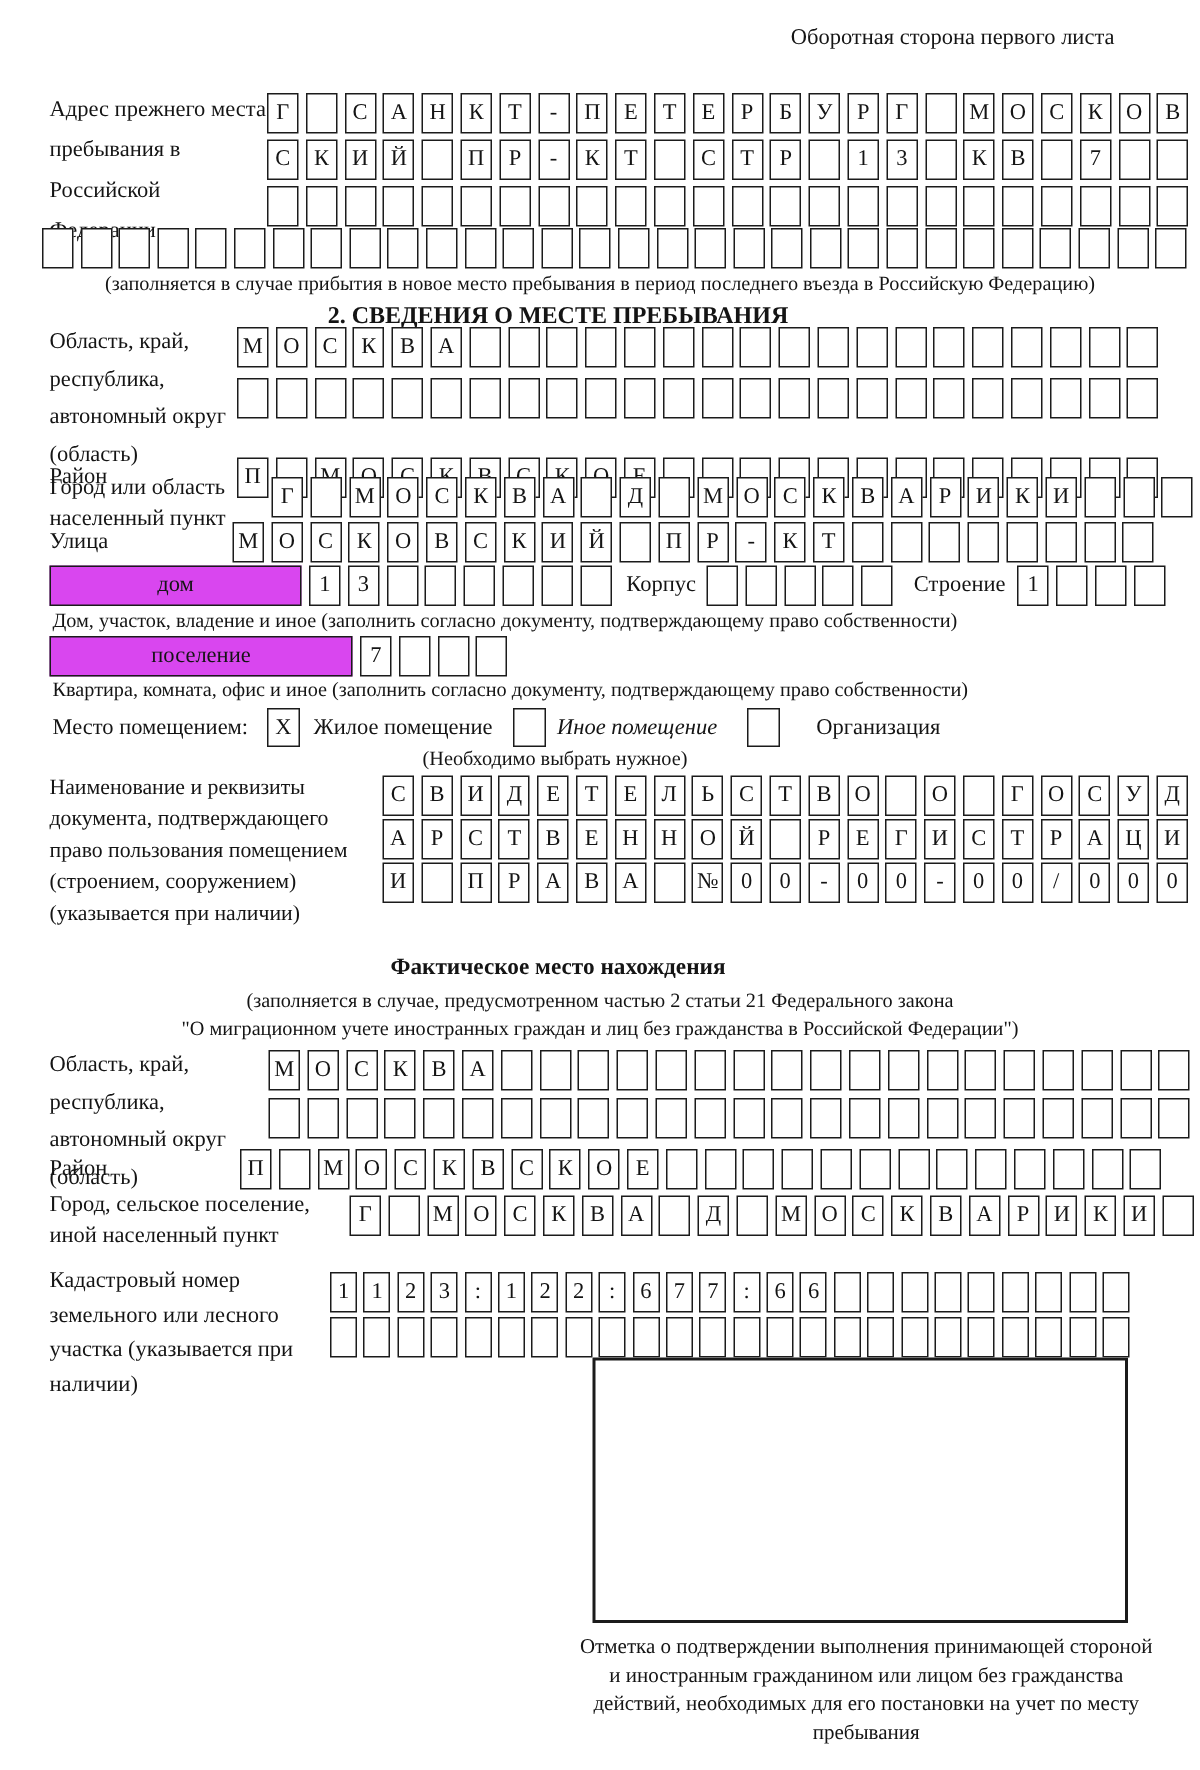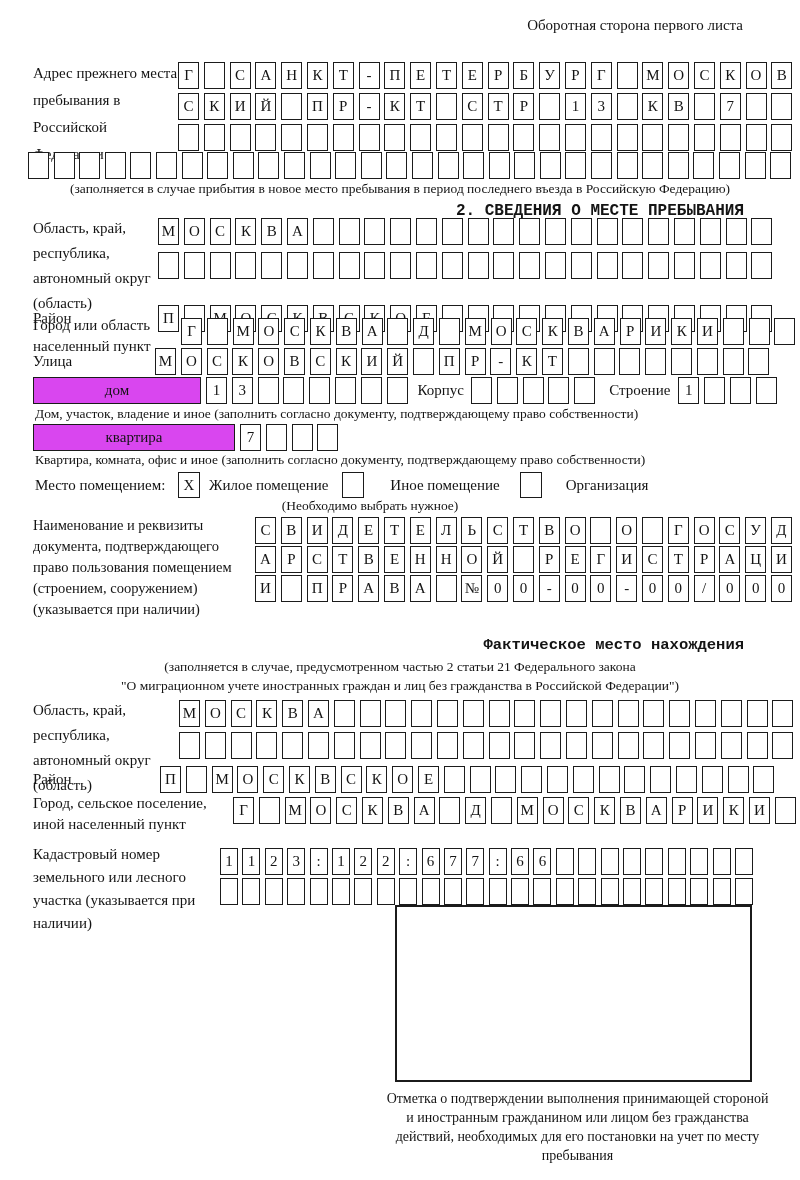--- a/index.html
+++ b/index.html
@@ -8,7 +8,7 @@
   .abs{position:absolute;}
   .lbl{font-size:15px;line-height:1.5;}
   .note{font-size:13.5px;}
-  .ttl{font-weight:bold;font-size:16px;text-align:right;width:744px;font-family:Liberation Mono, monospace;}
+  .ttl{font-weight:bold;font-size:16px;text-align:center;width:744px;}
   .ctr{text-align:center;width:800px;left:0;}
   .cellrow{display:flex;gap:4.8px;}
   .cell{box-sizing:border-box;flex:0 0 21px;width:21px;height:27px;border:1.7px solid #1b1b1b;

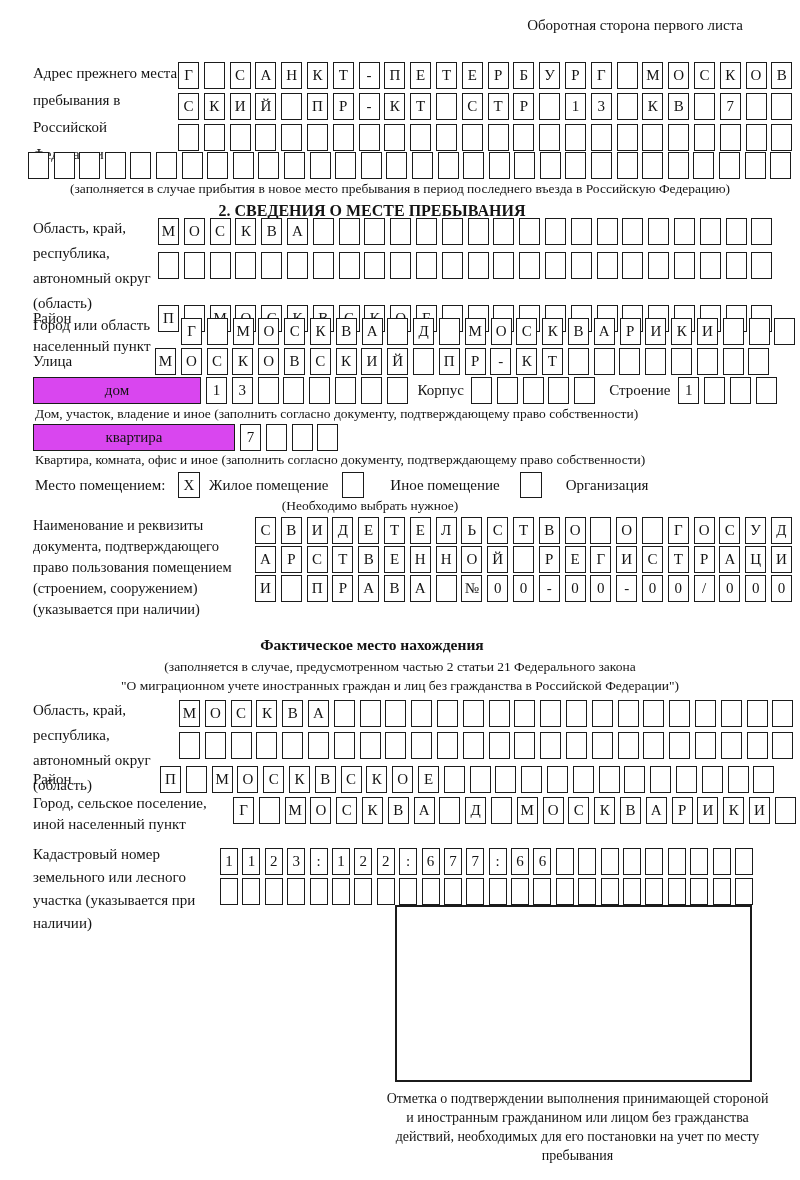--- a/index.html
+++ b/index.html
@@ -319,7 +319,7 @@
   <div class="abs note" style="left:35px;top:406px;">Дом, участок, владение и иное (заполнить согласно документу, подтверждающему право собственности)</div>
 
   <div class="abs inlinerow" style="left:33px;top:424px;">
-    <div class="bigbox" style="width:202px;margin-right:5px;">квартира</div>
+    <div class="bigbox" style="width:202px;margin-right:5px;">поселение</div>
     <div class="cellrow">
         <div class="cell">7</div>
         <div class="cell"></div>

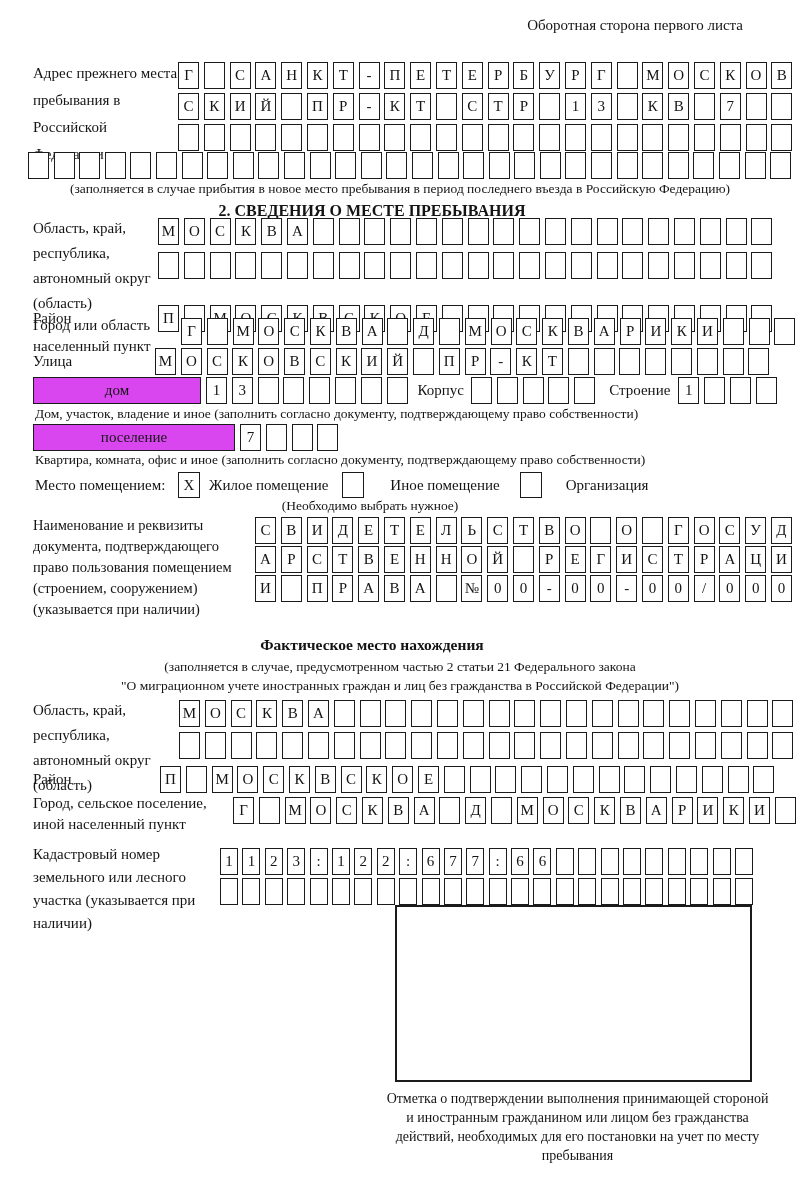--- a/index.html
+++ b/index.html
@@ -334,7 +334,7 @@
     <span class="checkbox">X</span>
     <span class="lbl" style="margin-left:9px;">Жилое помещение</span>
     <span class="checkbox" style="margin-left:14px;"></span>
-    <span class="lbl" style="margin-left:26px;">Иное помещение</span>
+    <span class="lbl" style="margin-left:7px;font-style:italic;">Иное помещение</span>
     <span class="checkbox" style="margin-left:20px;"></span>
     <span class="lbl" style="margin-left:24px;">Организация</span>
   </div>

